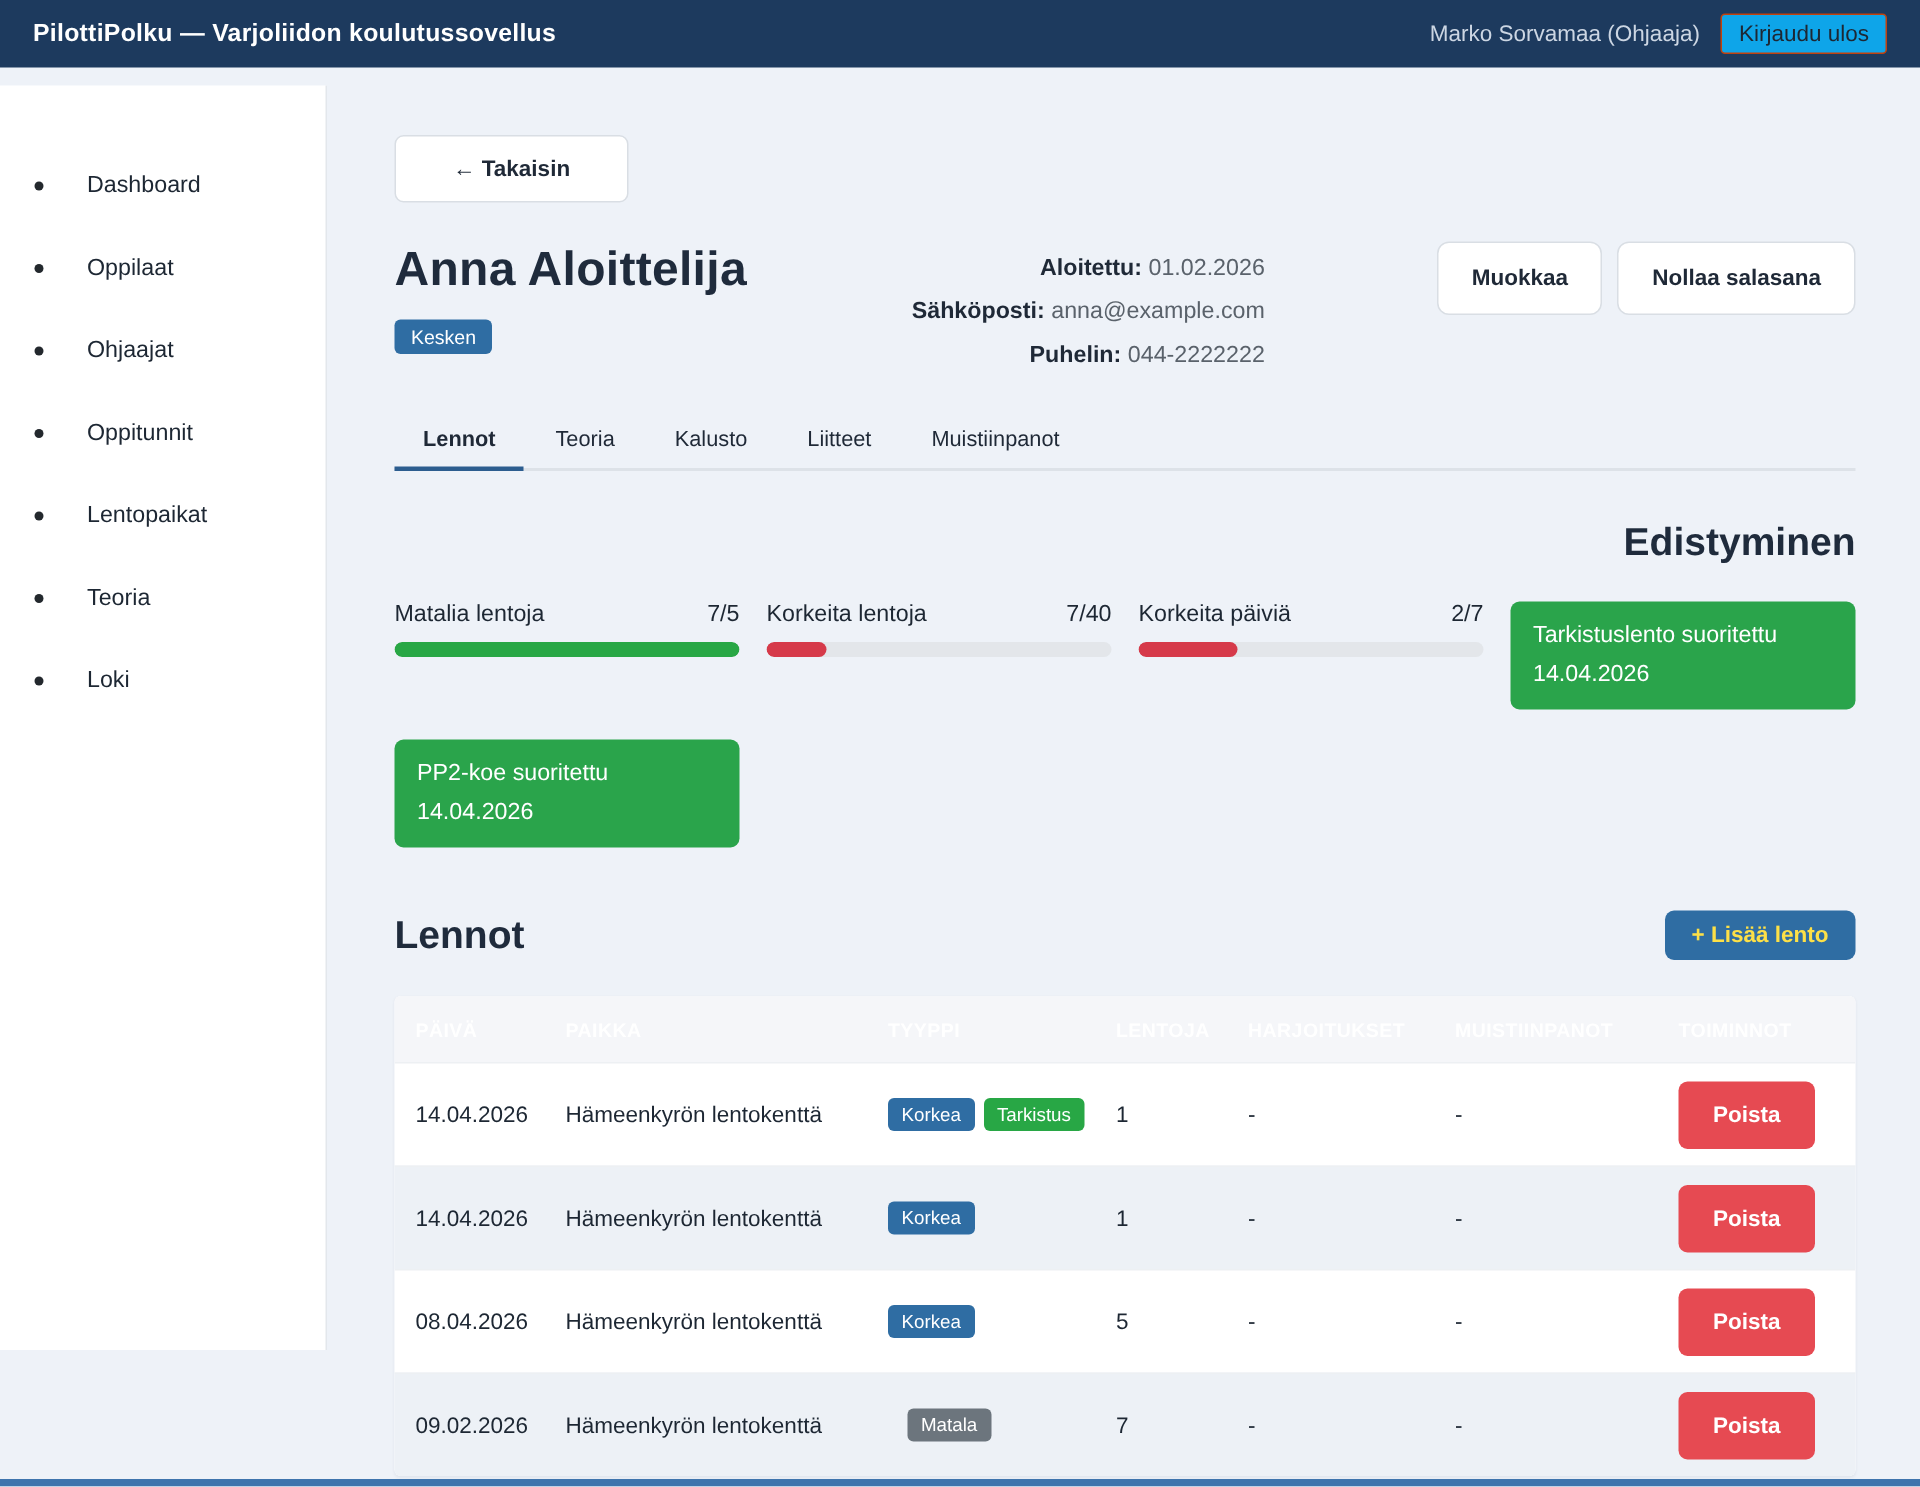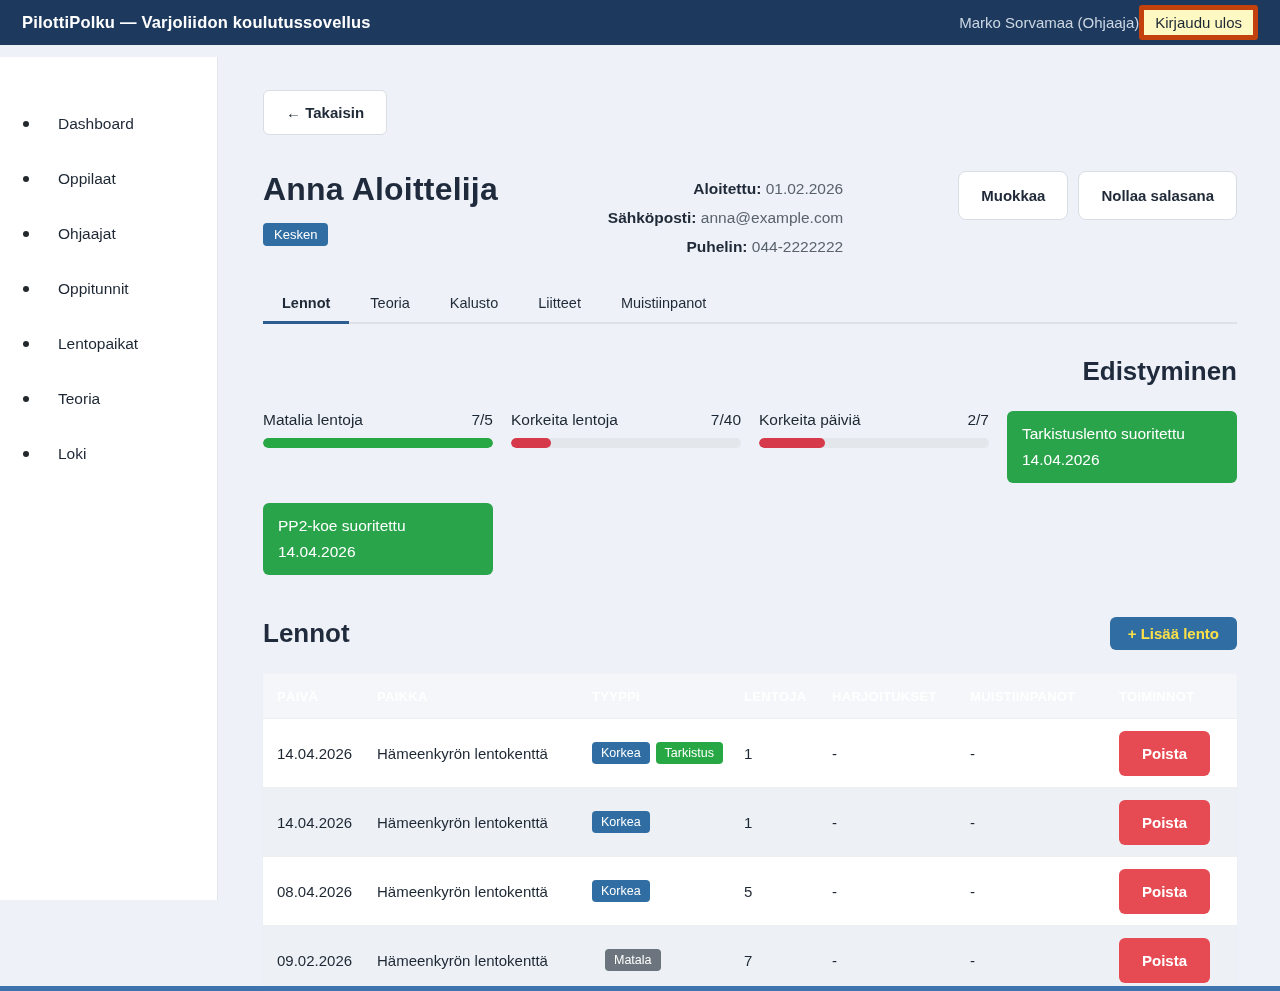--- a/index.html
+++ b/index.html
@@ -17,7 +17,7 @@
     padding:0 22px;
   }
   .topbar-title { font-size:16.5px; font-weight:600; letter-spacing:.2px; }
-  .topbar-right { display:flex; align-items:center; }
+  .topbar-right { display:flex; align-items:center; gap:14px; }
   .topbar-user { color:#ccd6e3; font-size:15px; }
   .logout-btn {
     background:#fef9c3; color:#1d2733; border:5px solid #c2410c;

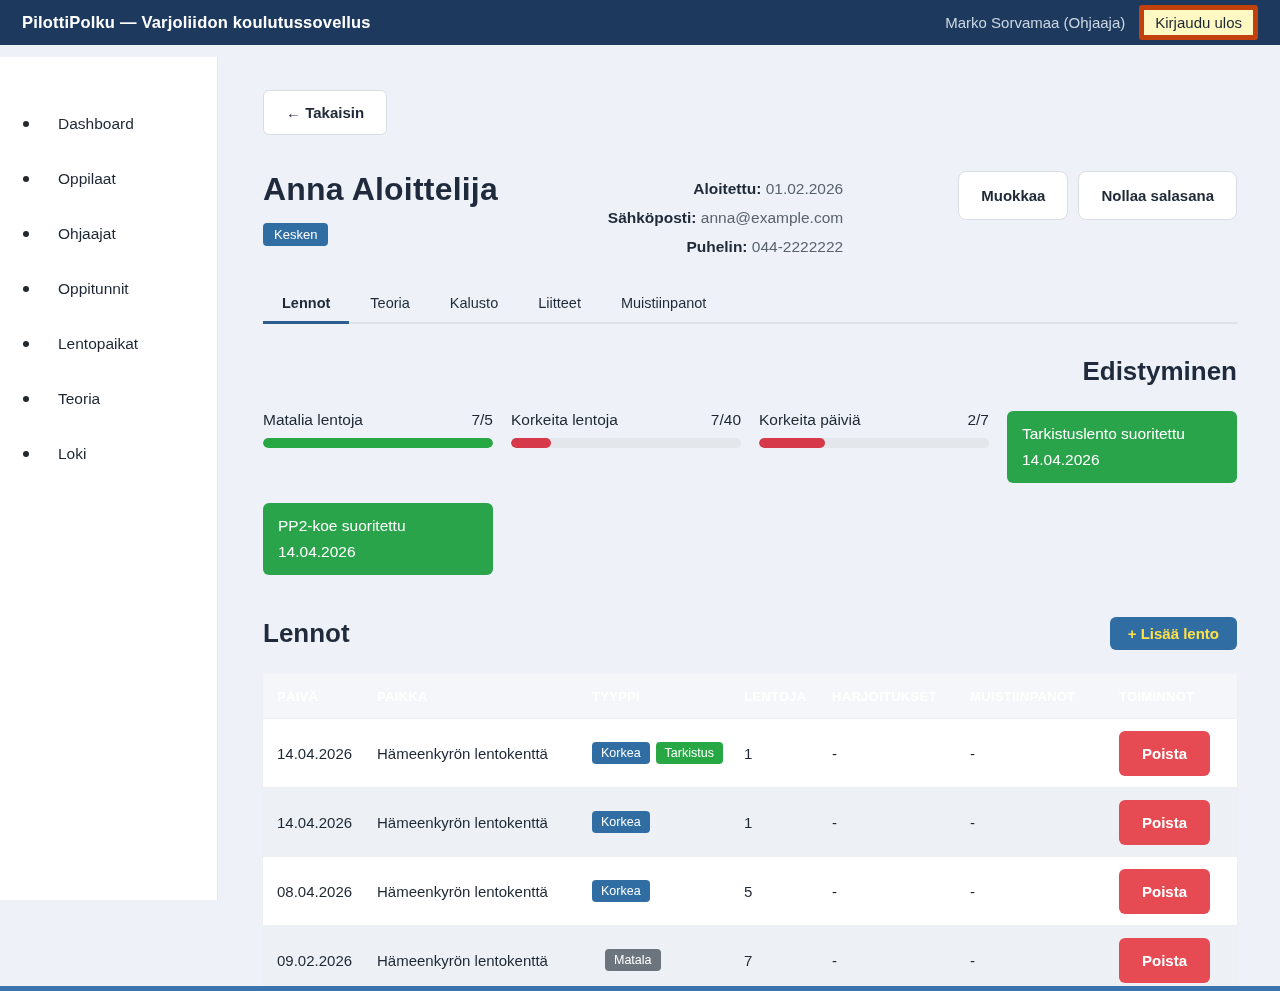--- a/index.html
+++ b/index.html
@@ -20,7 +20,7 @@
   .topbar-right { display:flex; align-items:center; gap:14px; }
   .topbar-user { color:#ccd6e3; font-size:15px; }
   .logout-btn {
-    background:#fef9c3; color:#1d2733; border:5px solid #c2410c;
+    background:#0ea5e9; color:#1d2733; border:1px solid #c2410c;
     border-radius:3px; font-size:15px; padding:4px 11px; cursor:pointer;
     font-family:inherit;
   }

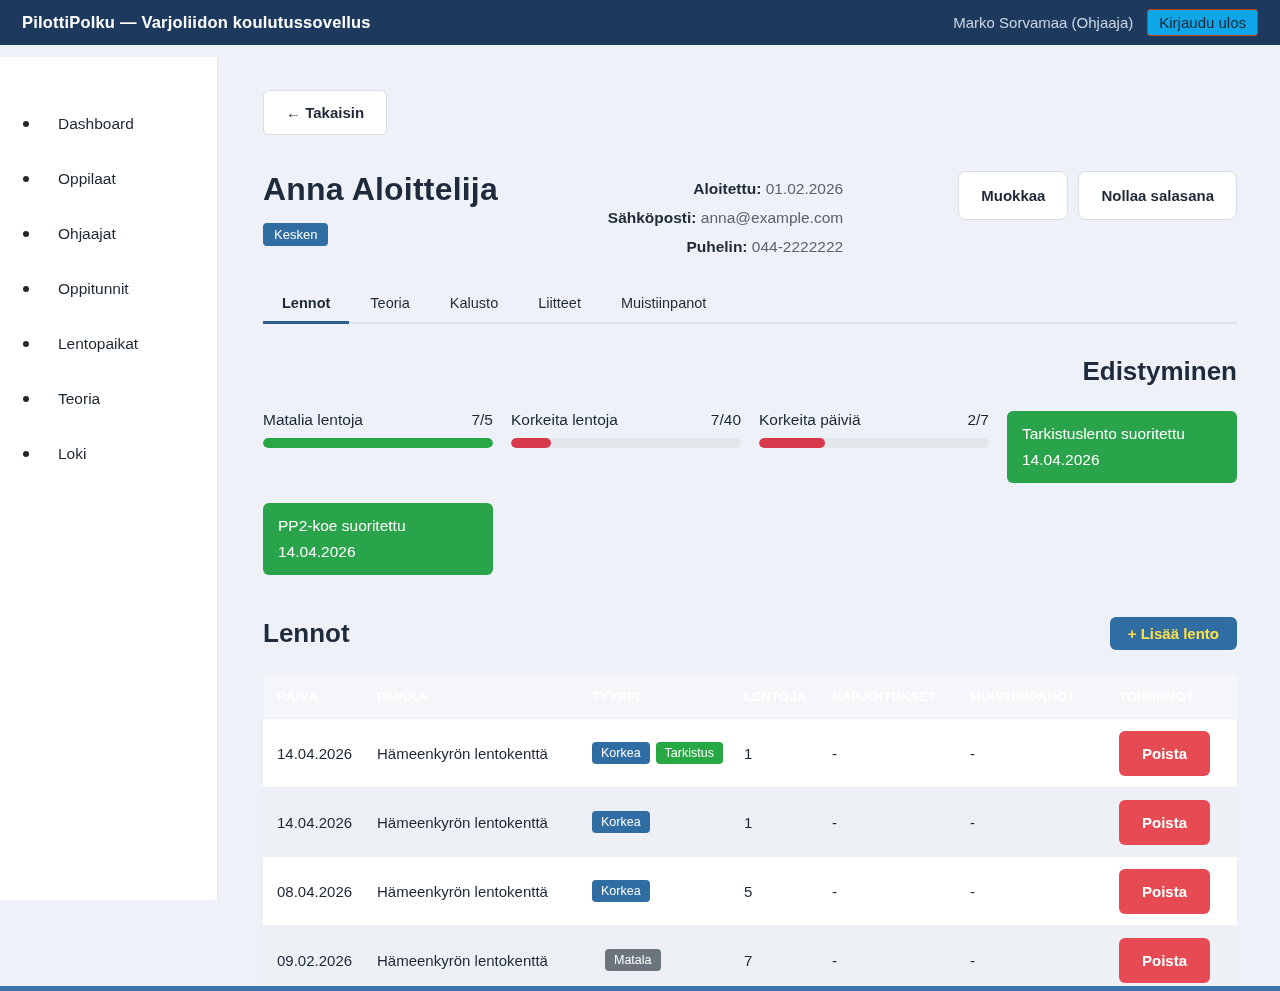--- a/index.html
+++ b/index.html
@@ -42,8 +42,8 @@
 
   .back-btn {
     display:inline-block; background:#fff; border:1px solid #d9dee4; border-radius:6px;
-    padding:13px 22px; font-weight:700; font-size:15px; color:#1f2937;
-    margin-bottom:36px; cursor:pointer; font-family:inherit;
+    padding:13px 38px; font-weight:700; font-size:15px; color:#1f2937;
+    margin-bottom:26px; cursor:pointer; font-family:inherit;
   }
 
   .profile-header { display:flex; align-items:flex-start; }

